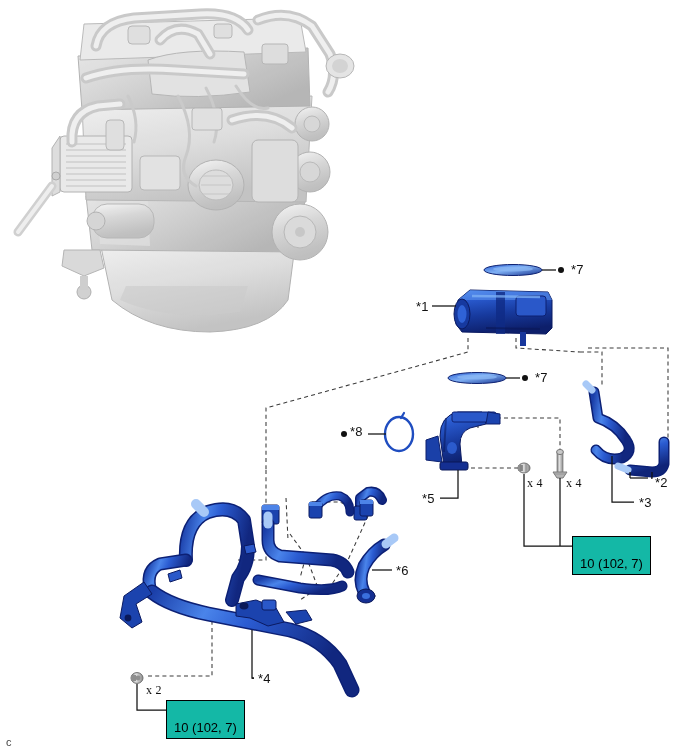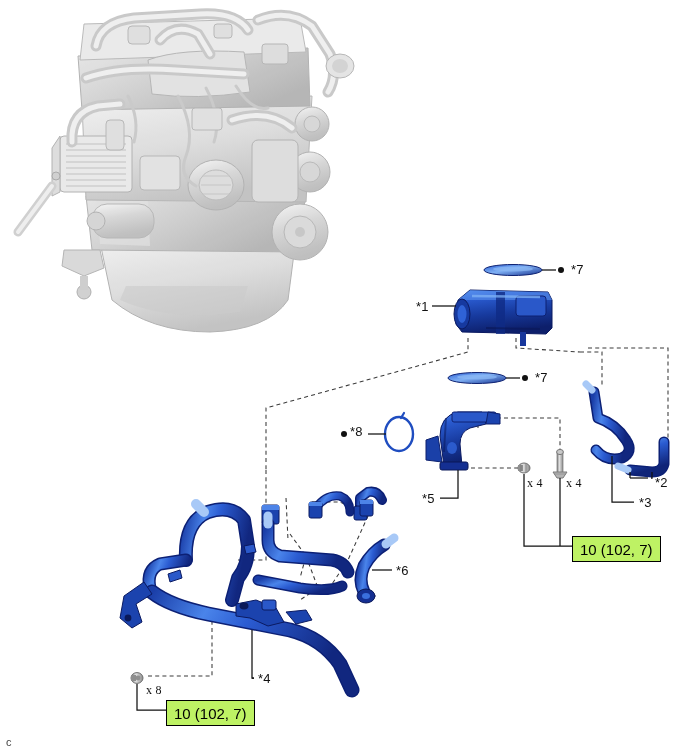--- a/index.html
+++ b/index.html
@@ -24,9 +24,9 @@
   .torque-box{
     position:absolute;
     border:1.3px solid #000;
-    background:#bef264;
-    font-size:15px;
-    padding:5px 7px 4px 7px;
+    background:#14b8a6;
+    font-size:13px;
+    padding:20px 7px 4px 7px;
     line-height:1;
     white-space:nowrap;
     color:#000;

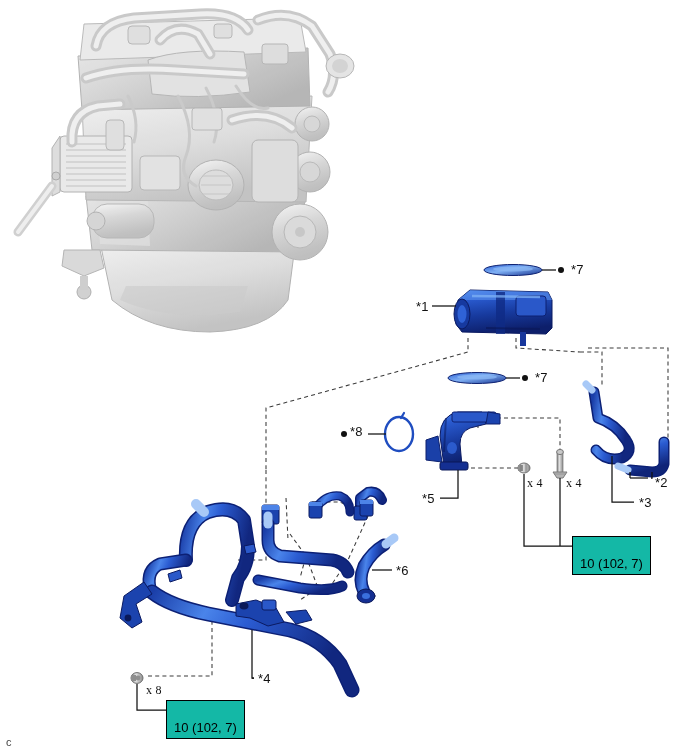--- a/index.html
+++ b/index.html
@@ -389,7 +389,7 @@
 
   <div class="lbl sm" style="left:527px;top:477px;">x 4</div>
   <div class="lbl sm" style="left:566px;top:477px;">x 4</div>
-  <div class="lbl sm" style="left:146px;top:684px;">x 8</div>
+  <div class="lbl sm" style="left:146px;top:684px;">x 2</div>
 
   <div class="torque-box" style="left:572px;top:536px;">10 (102, 7)</div>
   <div class="torque-box" style="left:166px;top:700px;">10 (102, 7)</div>

